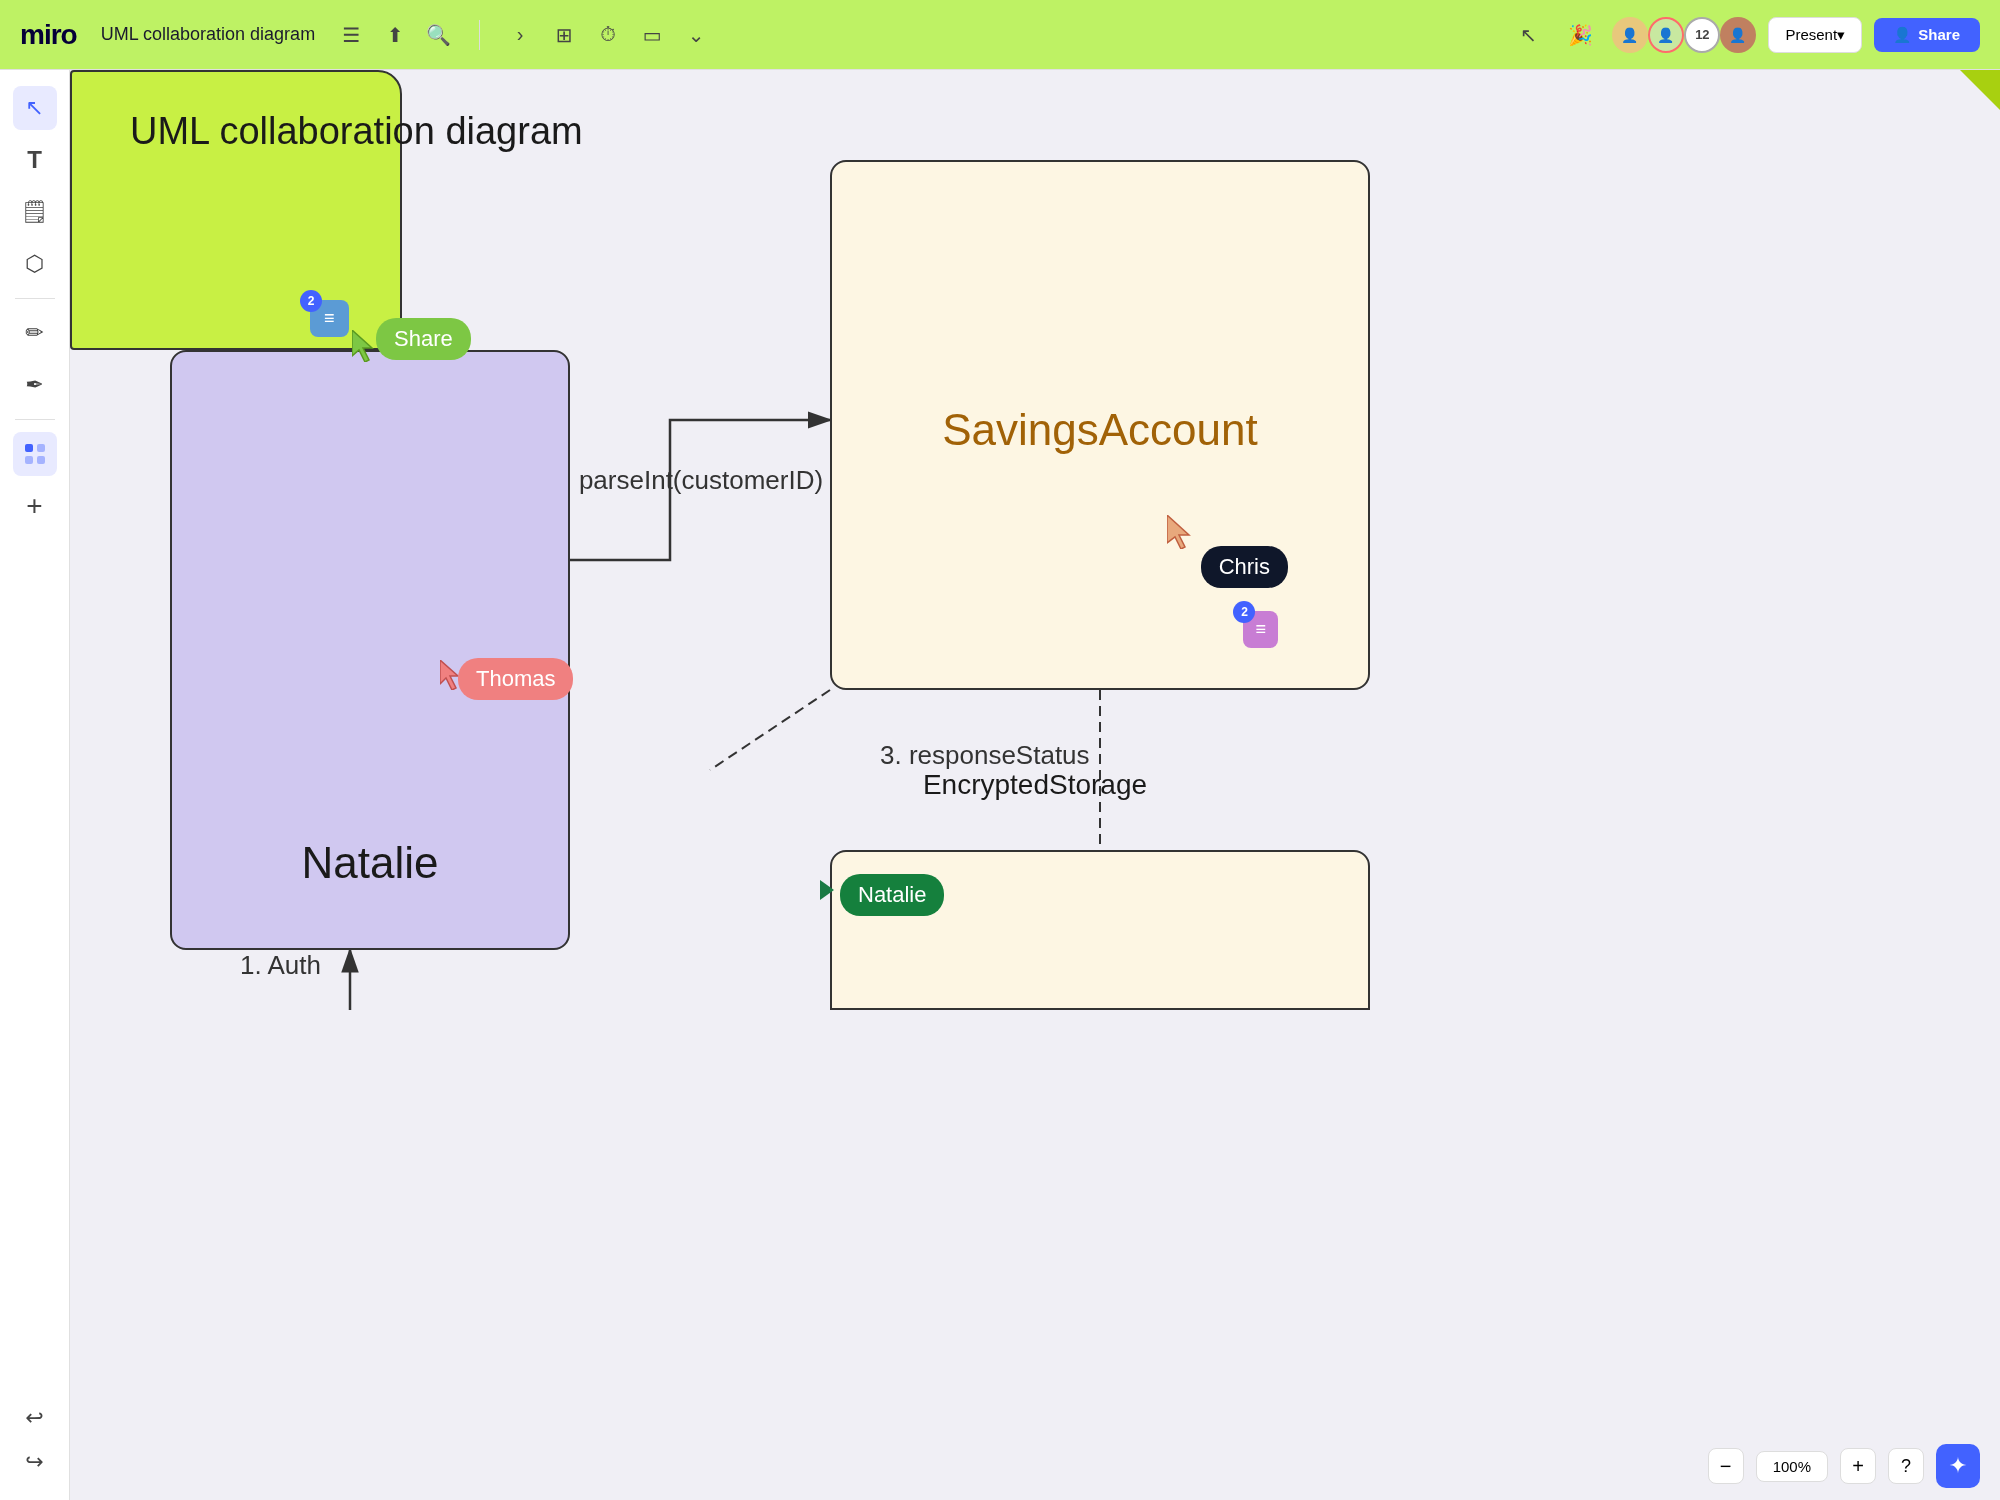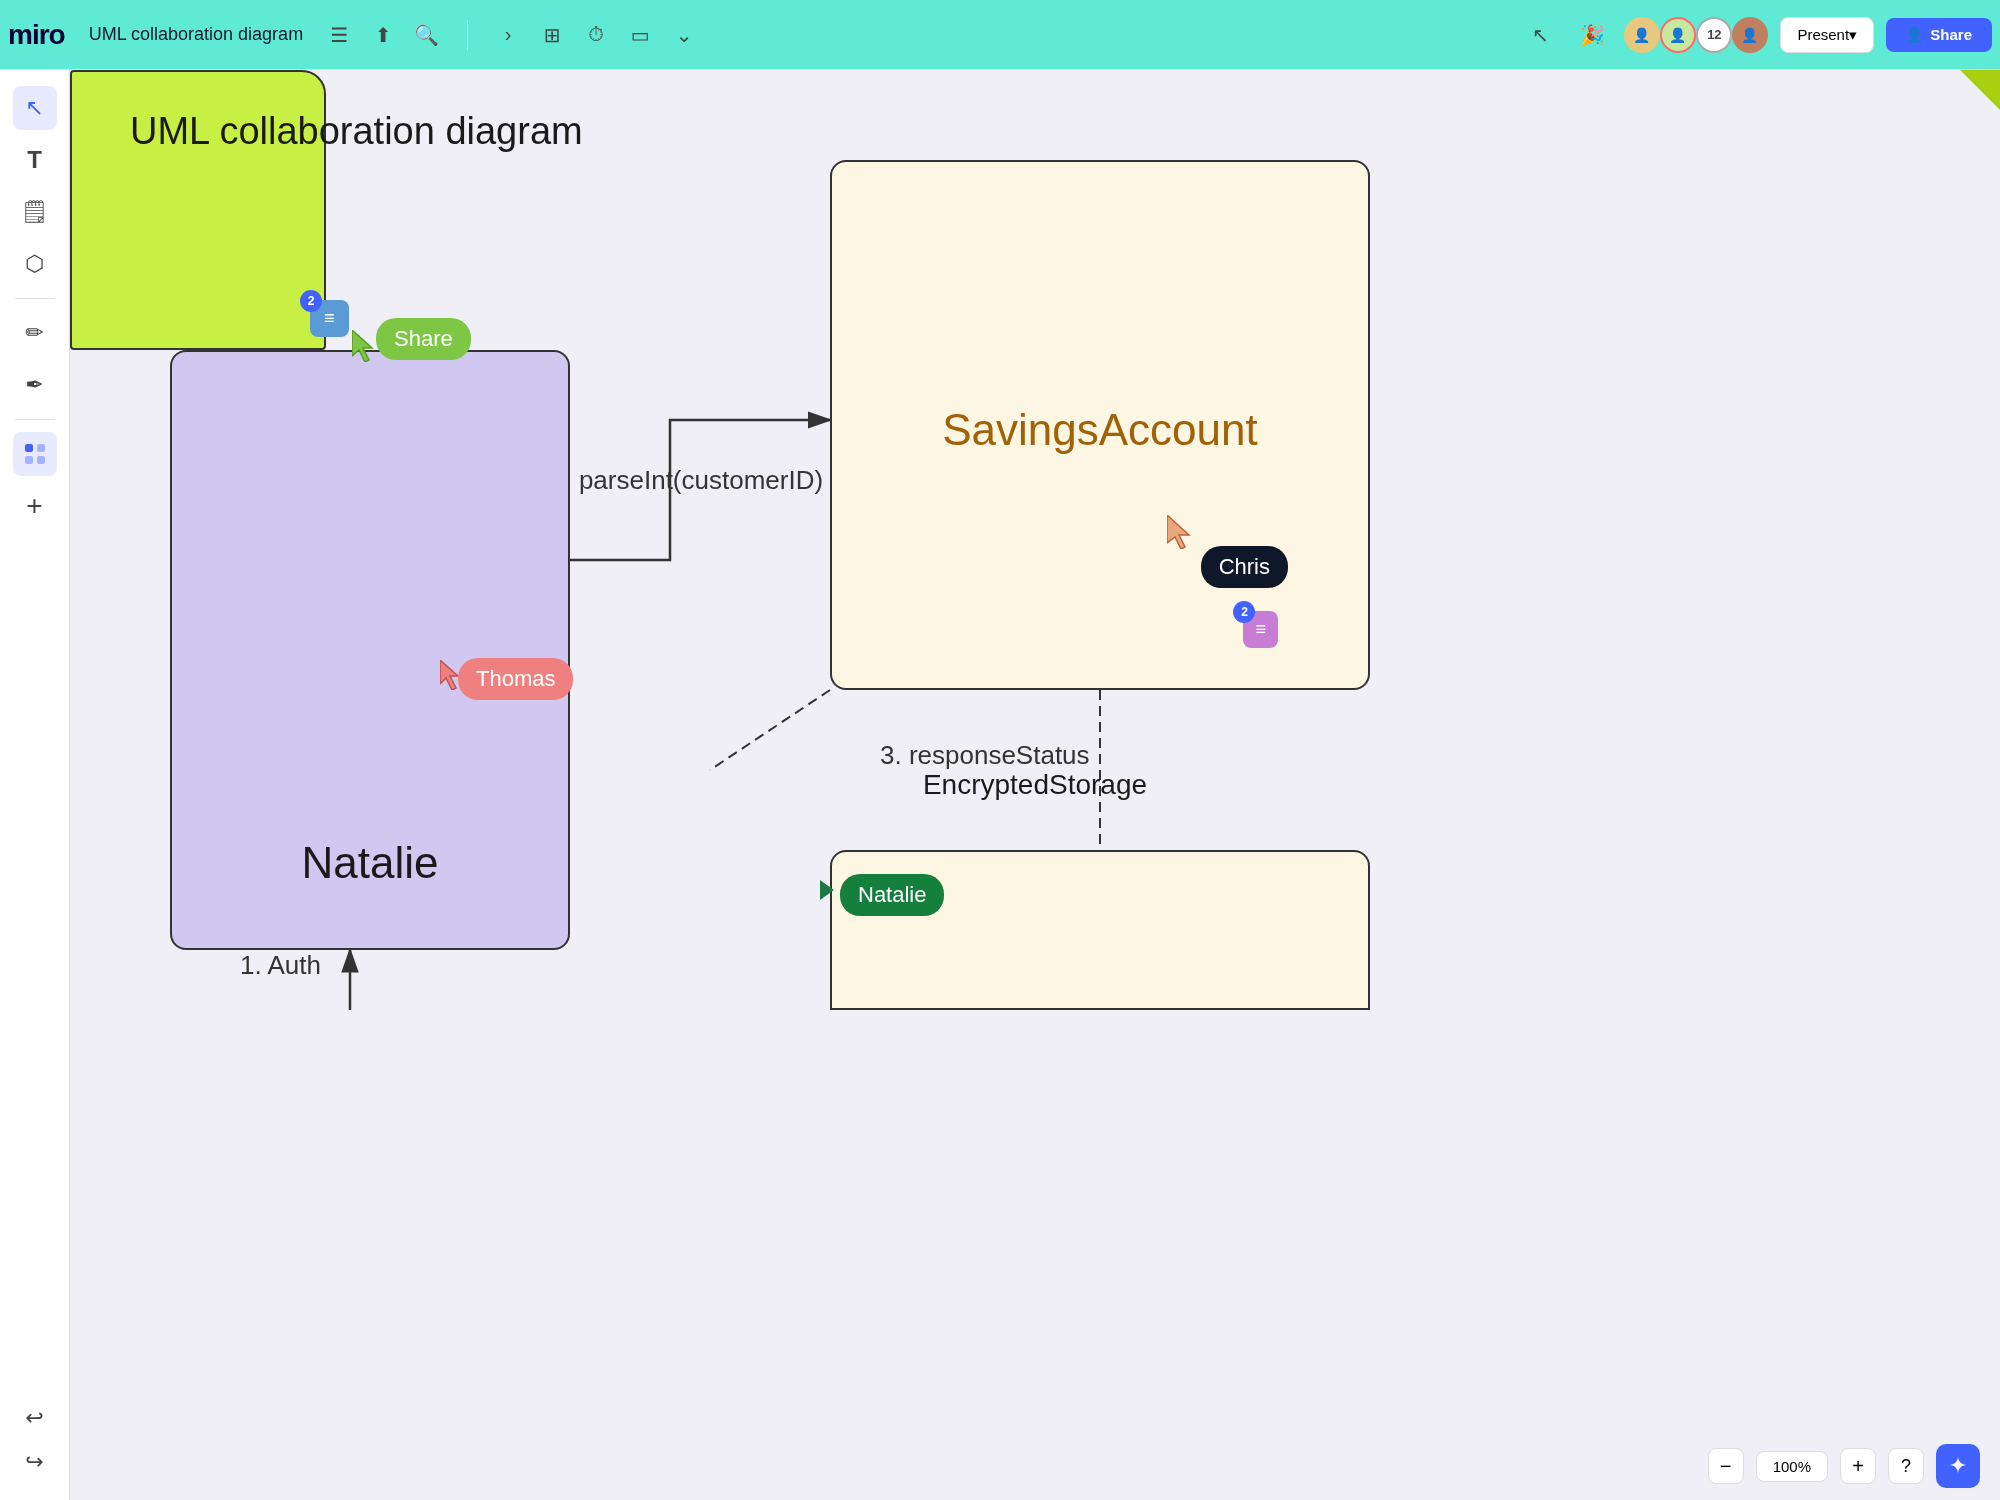--- a/index.html
+++ b/index.html
@@ -17,11 +17,11 @@
       position: absolute;
       top: 0; left: 0; right: 0;
       height: 70px;
-      background: #5eead4;
+      background: #bef264;
       border-bottom: 1px solid #e0e0e0;
       display: flex;
       align-items: center;
-      padding: 0 8px;
+      padding: 0 20px;
       gap: 16px;
       z-index: 100;
     }

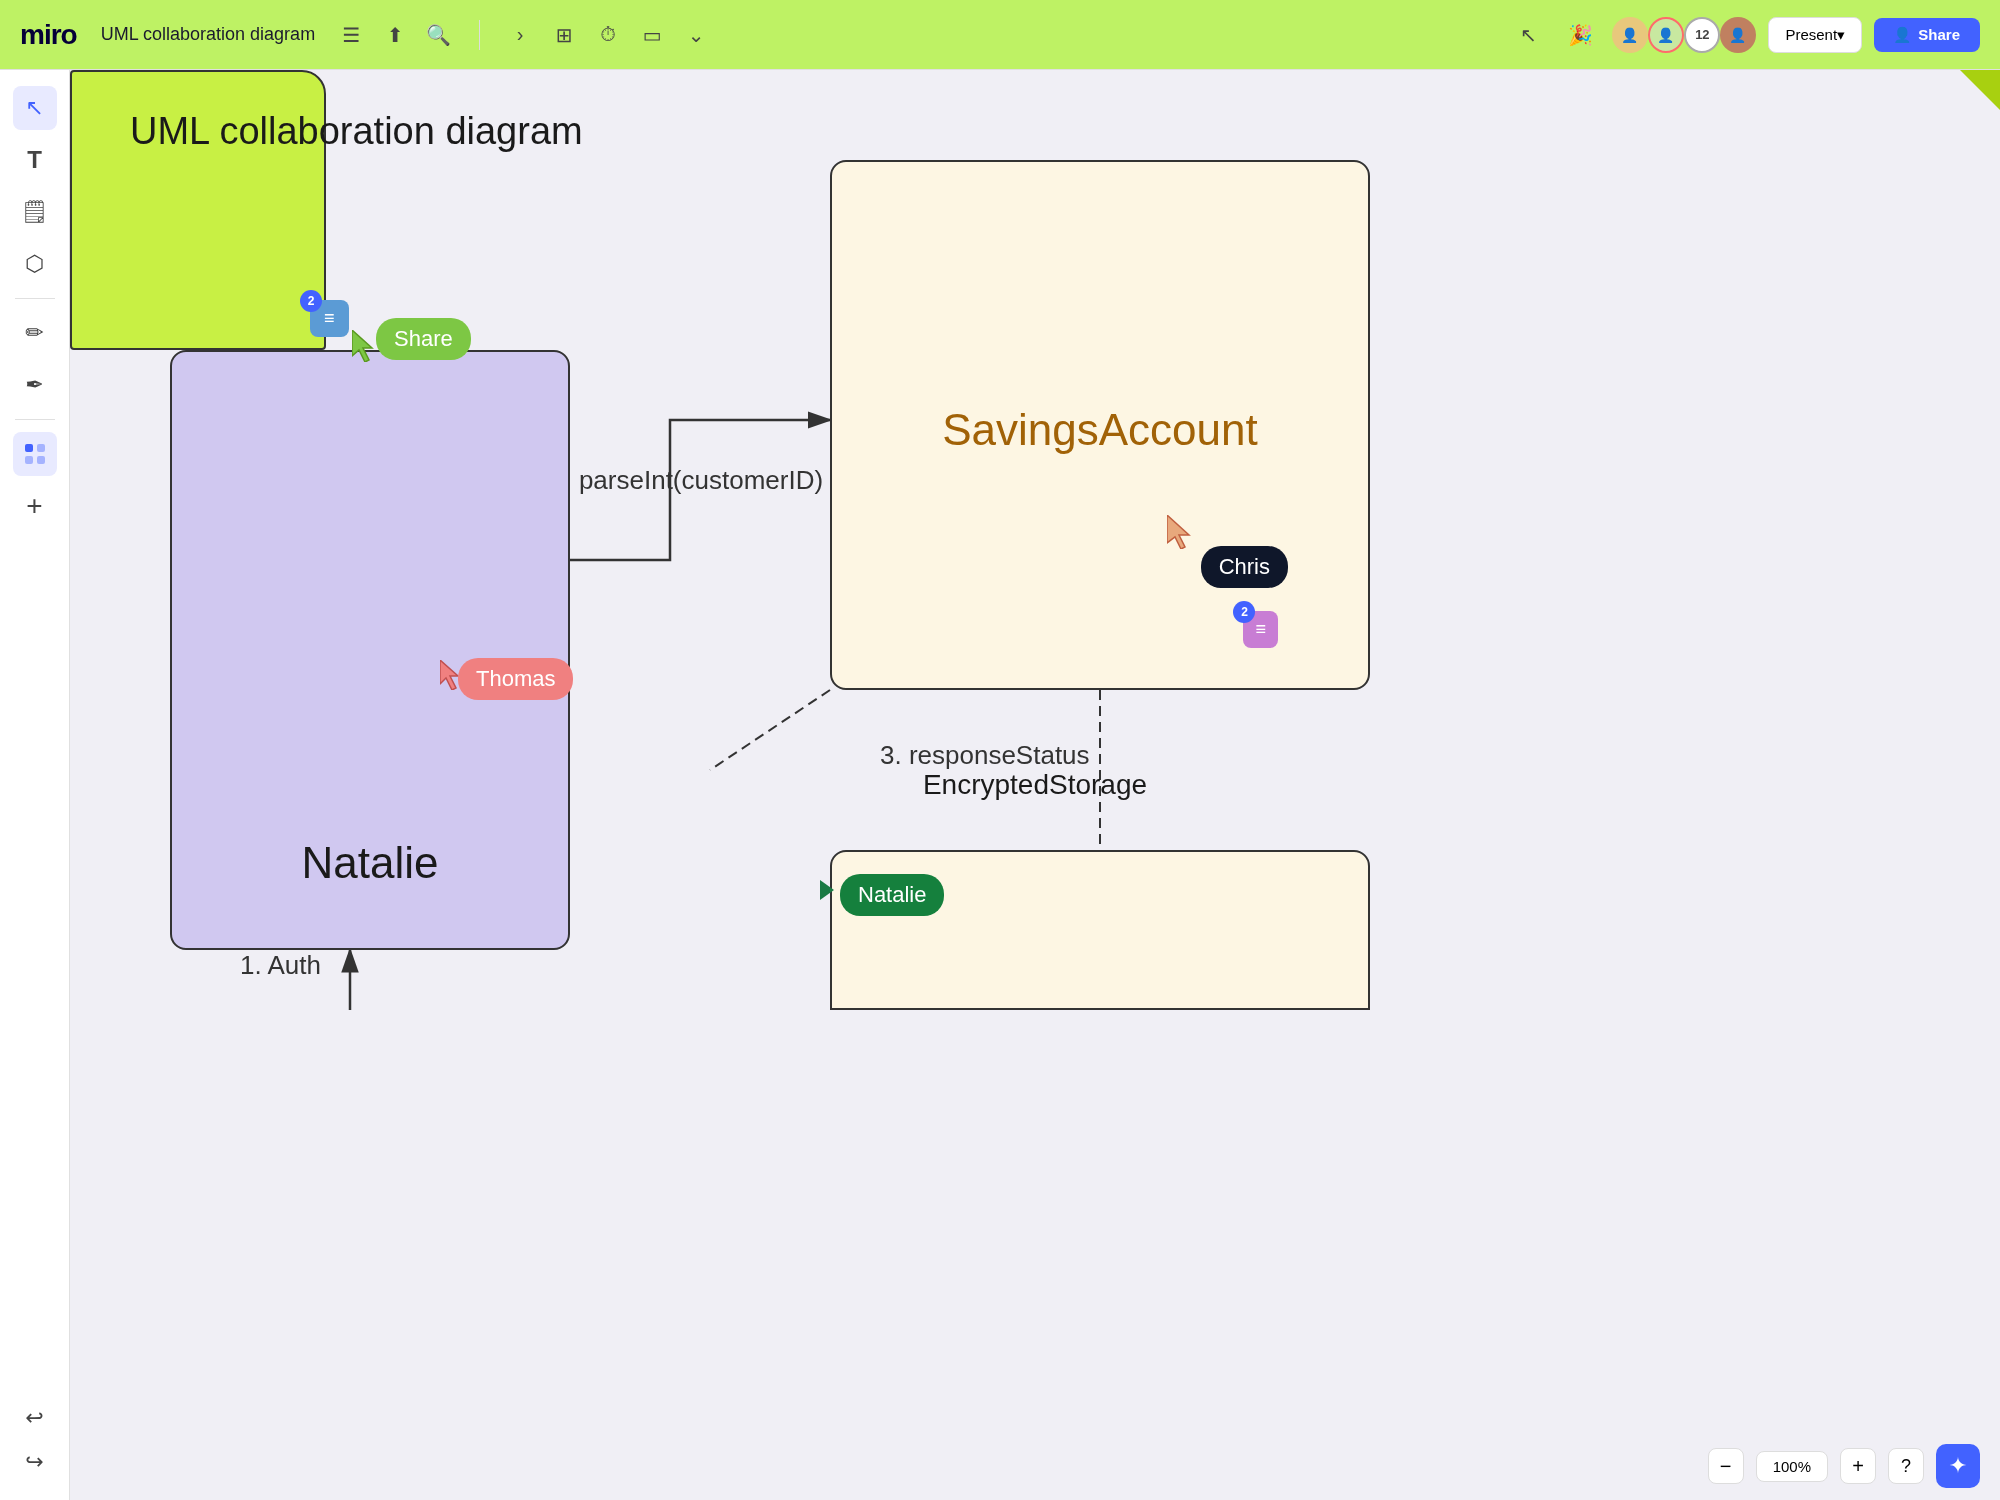--- a/index.html
+++ b/index.html
@@ -190,7 +190,7 @@
     
     #encrypted-box {
       left: 490px; top: 560px;
-      width: 256px; height: 280px;
+      width: 332px; height: 280px;
       background: #c8f044;
       border-radius: 4px 24px 4px 4px;
       border: 2px solid #333;

